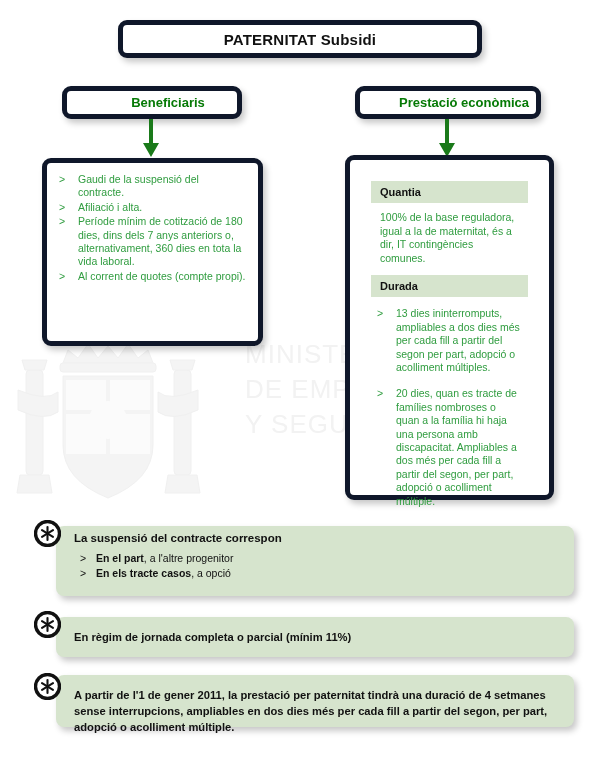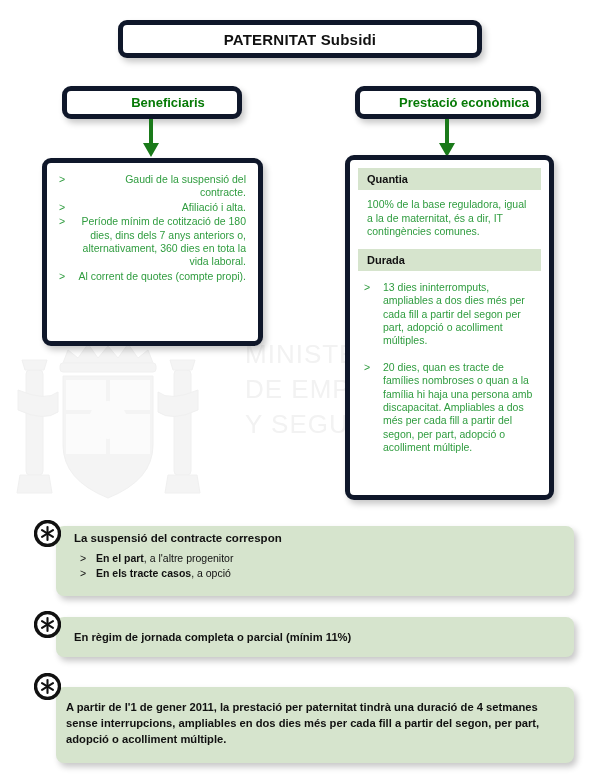--- a/index.html
+++ b/index.html
@@ -89,7 +89,6 @@
     left: 42px; top: 158px;
     width: 221px; height: 188px;
     padding: 10px 12px 10px 10px;
-    text-align: right;
   }
   #box-prest {
     left: 345px; top: 155px;

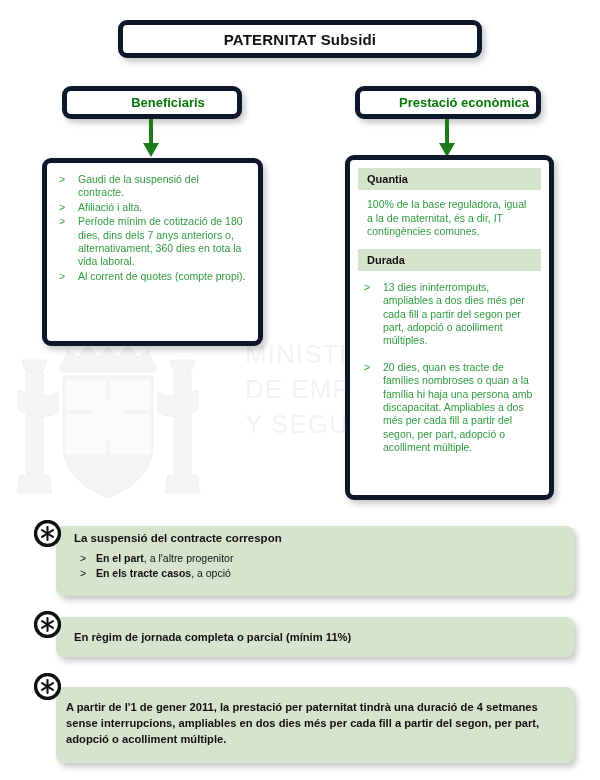--- a/index.html
+++ b/index.html
@@ -93,7 +93,7 @@
   #box-prest {
     left: 345px; top: 155px;
     width: 209px; height: 345px;
-    padding: 8px;
+    padding: 21px;
   }
 
   

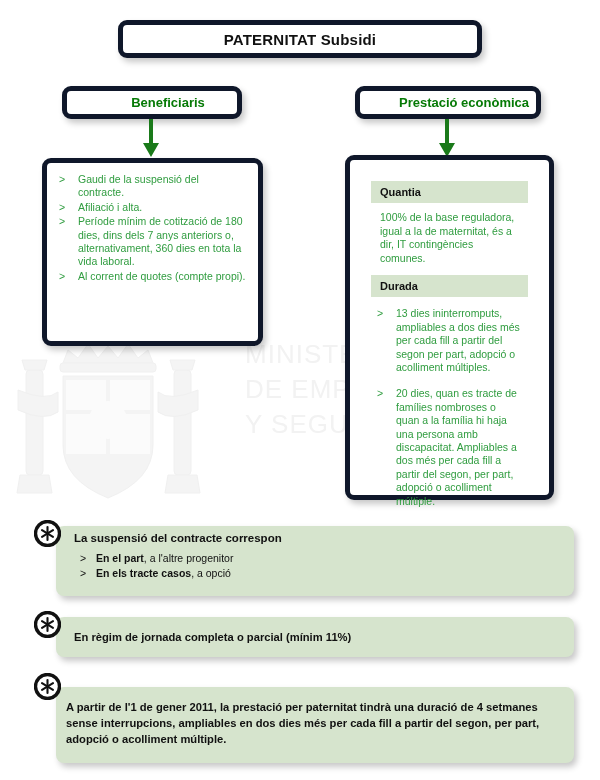--- a/index.html
+++ b/index.html
@@ -187,7 +187,7 @@
   #note-2 .note-box { top: 6px; width: 518px; height: 40px; padding: 12px 16px 10px 18px; }
 
   #note-3 { left: 34px; top: 673px; width: 540px; }
-  #note-3 .note-box { top: 14px; width: 518px; height: 76px; padding: 12px 16px 10px 10px; }
+  #note-3 .note-box { top: 2px; width: 518px; height: 52px; padding: 12px 16px 10px 18px; }
 </style>
 </head>
 <body>

